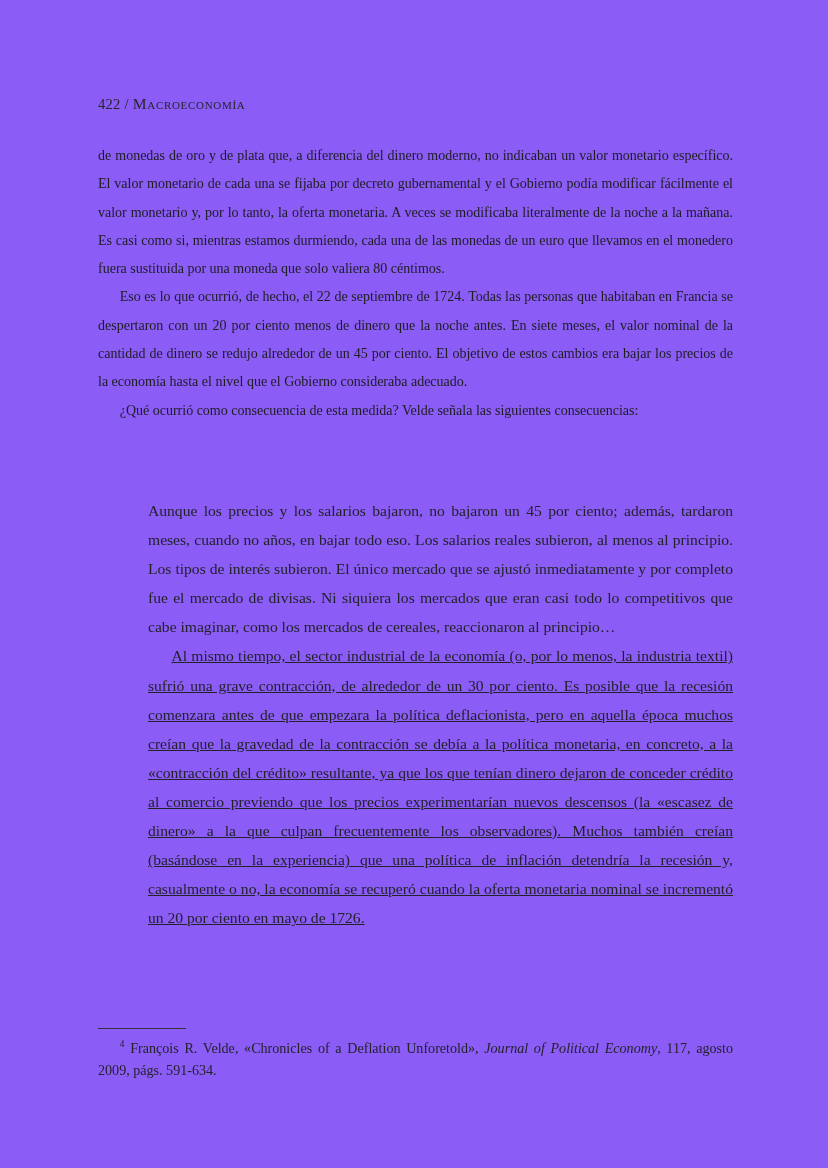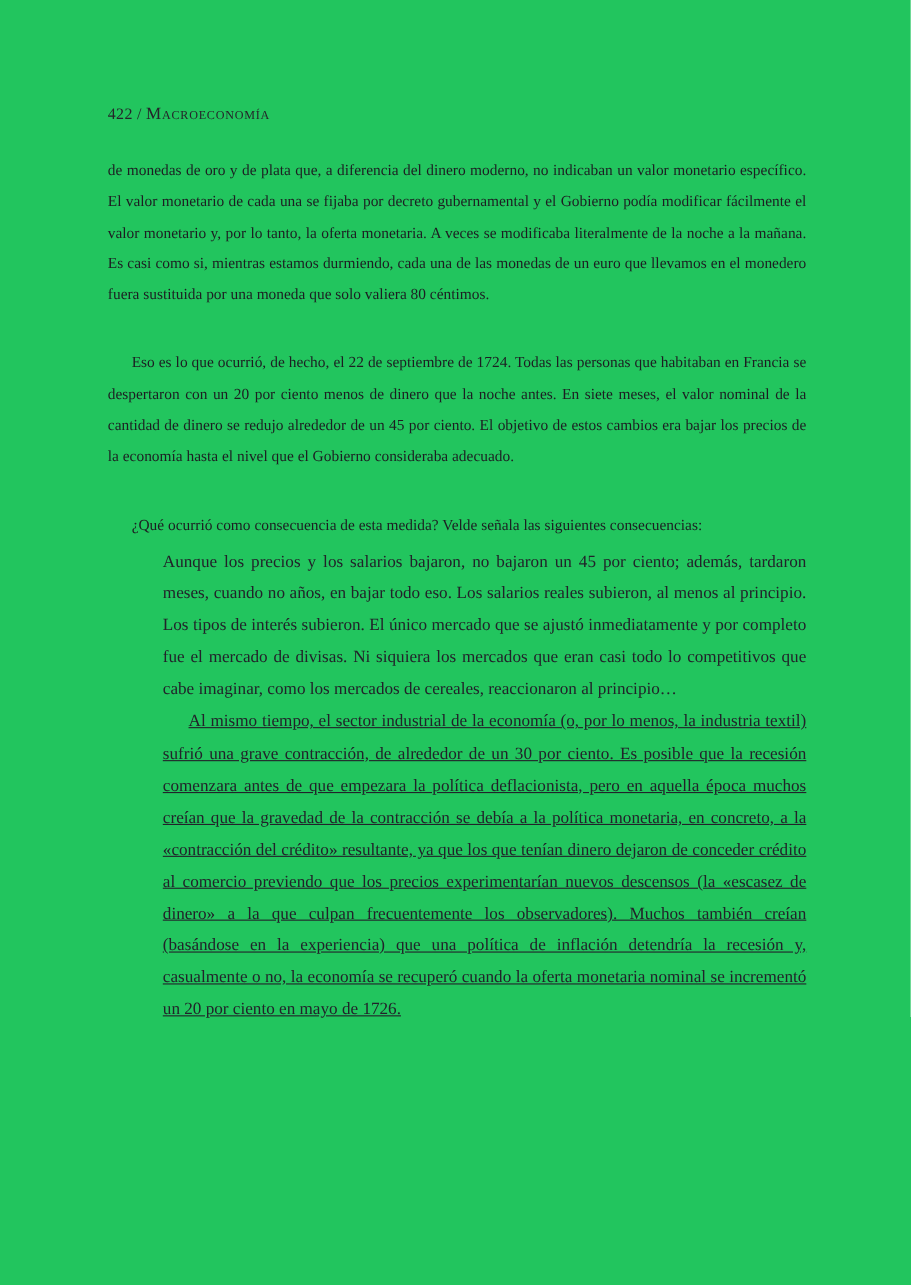--- a/index.html
+++ b/index.html
@@ -11,7 +11,7 @@
     position: relative;
     width: 828px;
     height: 1168px;
-    background: #22c55e;
+    background: #8b5cf6;
     overflow: hidden;
     font-family: "Liberation Serif", "DejaVu Serif", serif;
     color: #1d1d1f;

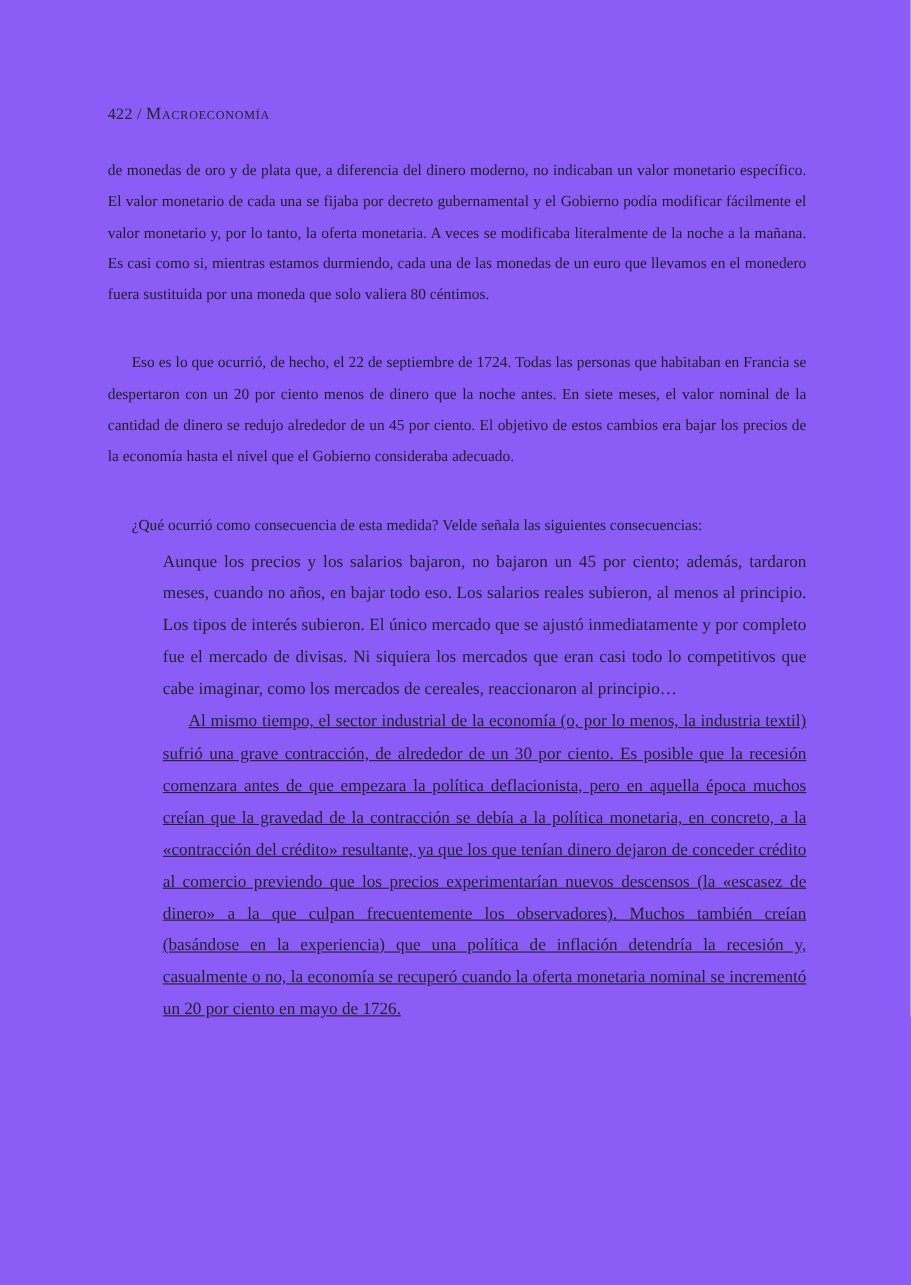--- a/index.html
+++ b/index.html
@@ -55,7 +55,6 @@
   }
   p.body-par.indent {
     text-indent: 1.55em;
-    margin-top: 34px;
   }
 
   

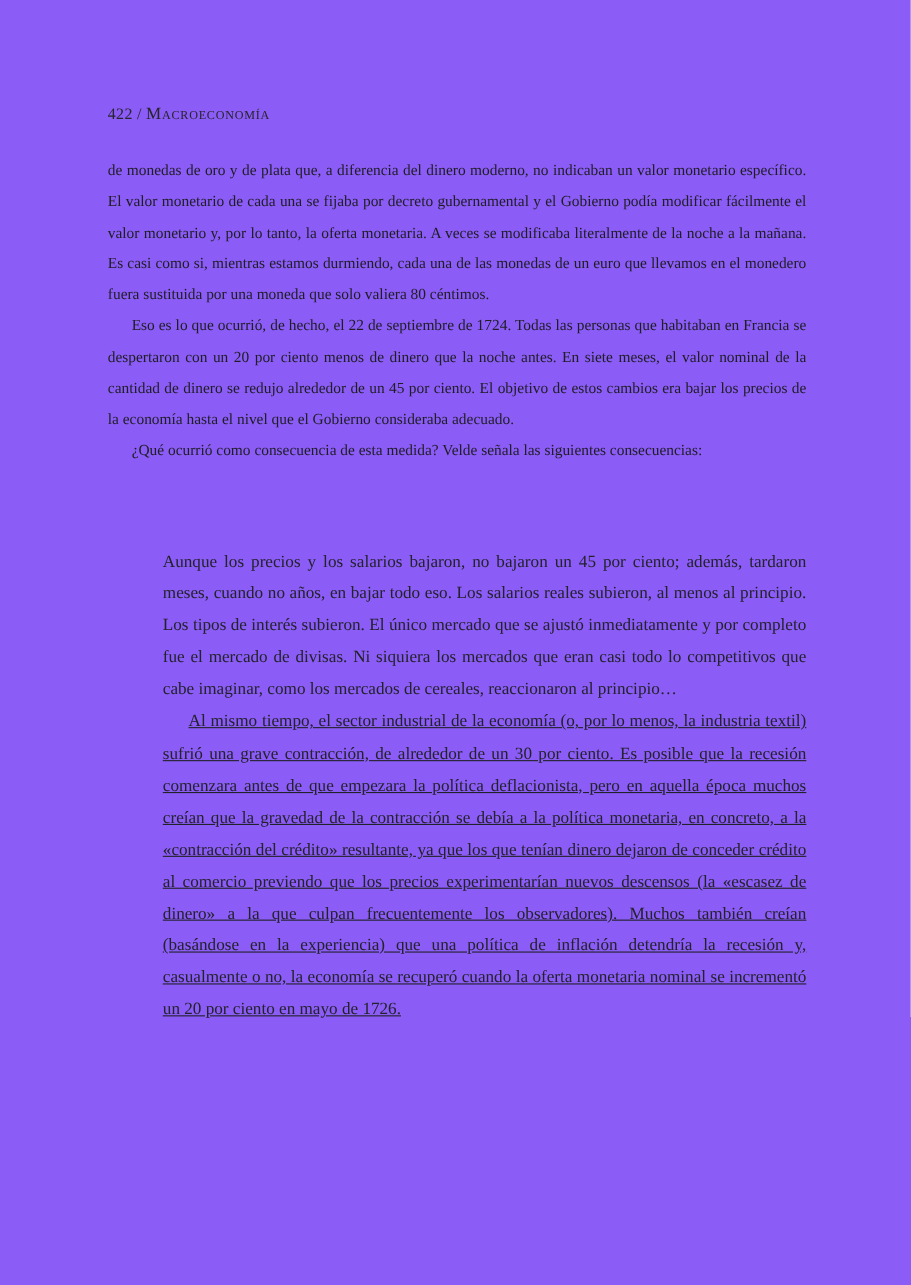--- a/index.html
+++ b/index.html
@@ -158,6 +158,10 @@
   </div>
 
 
+  <div class="footnote-block">
+    <div class="footnote-rule"></div>
+    <p class="footnote-text"><sup>4</sup> <span>François R. Velde, «Chronicles of a Deflation Unforetold», </span><span class="ital">Journal of Political Economy</span><span>, 117, agosto 2009, págs. 591-634.</span></p>
+  </div>
 
 </div>
 

